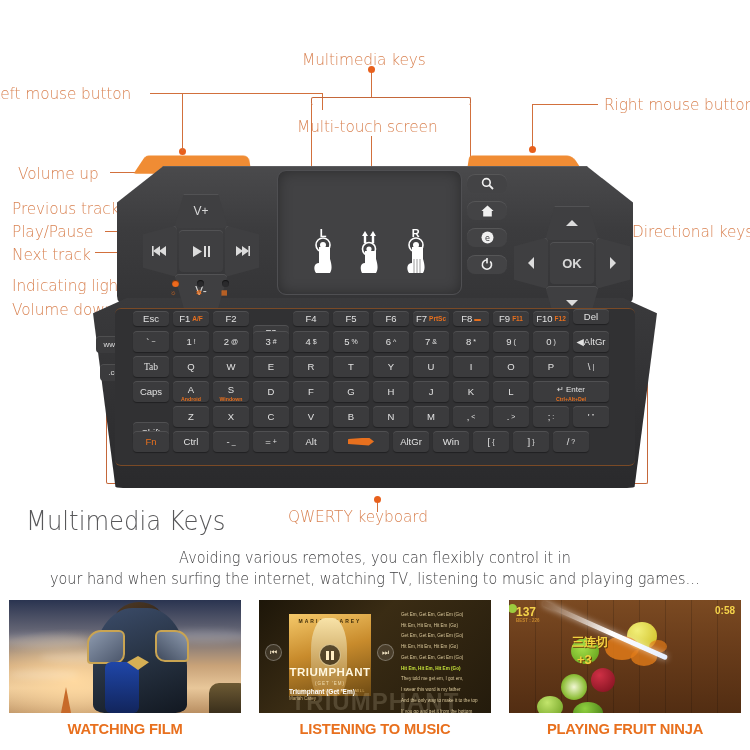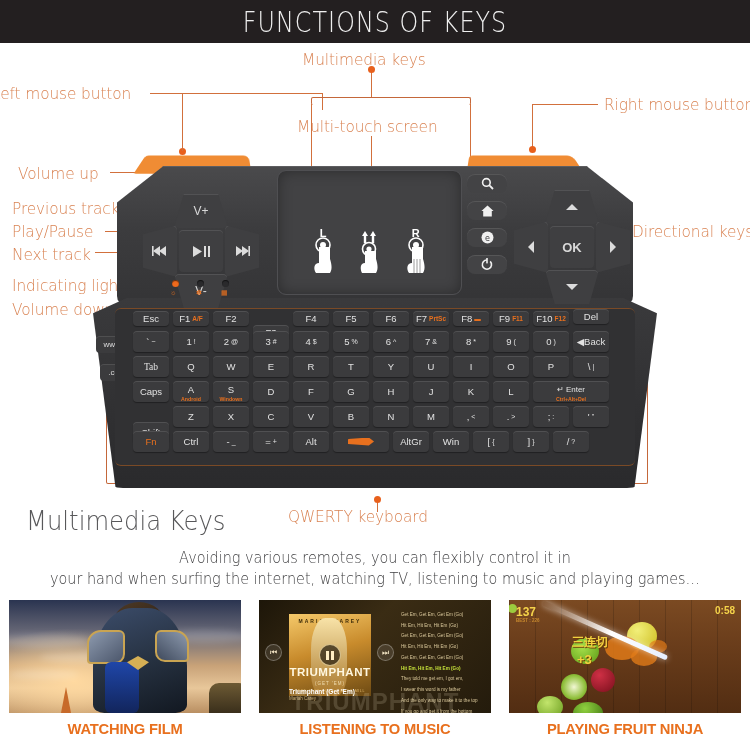--- a/index.html
+++ b/index.html
@@ -278,9 +278,6 @@
 
 <div id="page">
 
-  <div class="hdr">
-    <div class="hdr-title">FUNCTIONS OF KEYS</div>
-  </div>
 
   <div class="lbl" style="left:302px; top:50px;">Multimedia keys</div>
   <div class="lbl" style="left:-8px; top:84px;">Left mouse button</div>

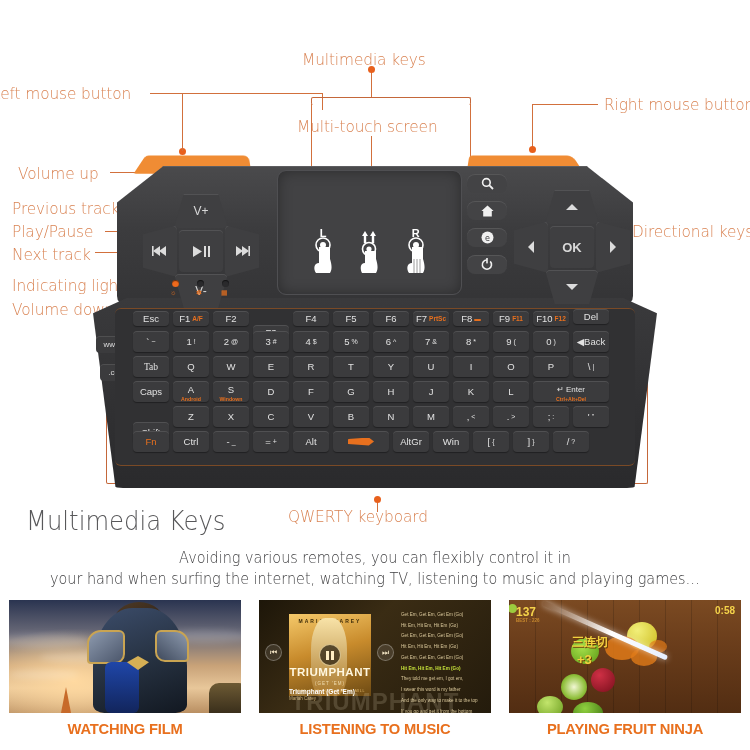--- a/index.html
+++ b/index.html
@@ -473,7 +473,7 @@
       </div>
     </div>
 
-    <div class="cluster" style="left:437px; top:48px;">
+    <div class="cluster" style="left:437px; top:64px;">
       <div class="pad up">
         <svg width="14" height="8" viewBox="0 0 14 8">
           <polygon points="7,1 13,7 1,7" fill="#dcdcdc"></polygon>

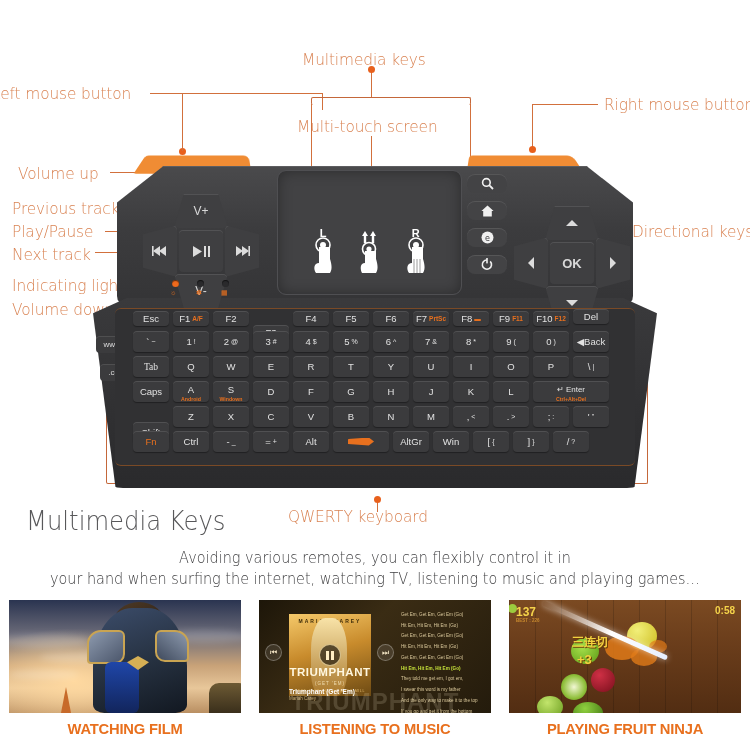--- a/index.html
+++ b/index.html
@@ -597,7 +597,7 @@
             <span class="sup">)</span>
           </div>
           <div class="key" style="left: 458px; top: 22px; width: 36px; height: 21px;">
-            <span>◀Back</span>
+            <span>◀AltGr</span>
           </div>
           <div class="key" style="left: 18px; top: 47px; width: 36px; height: 21px; font-family: Liberation Serif, serif;">
             <span>Tab</span>

